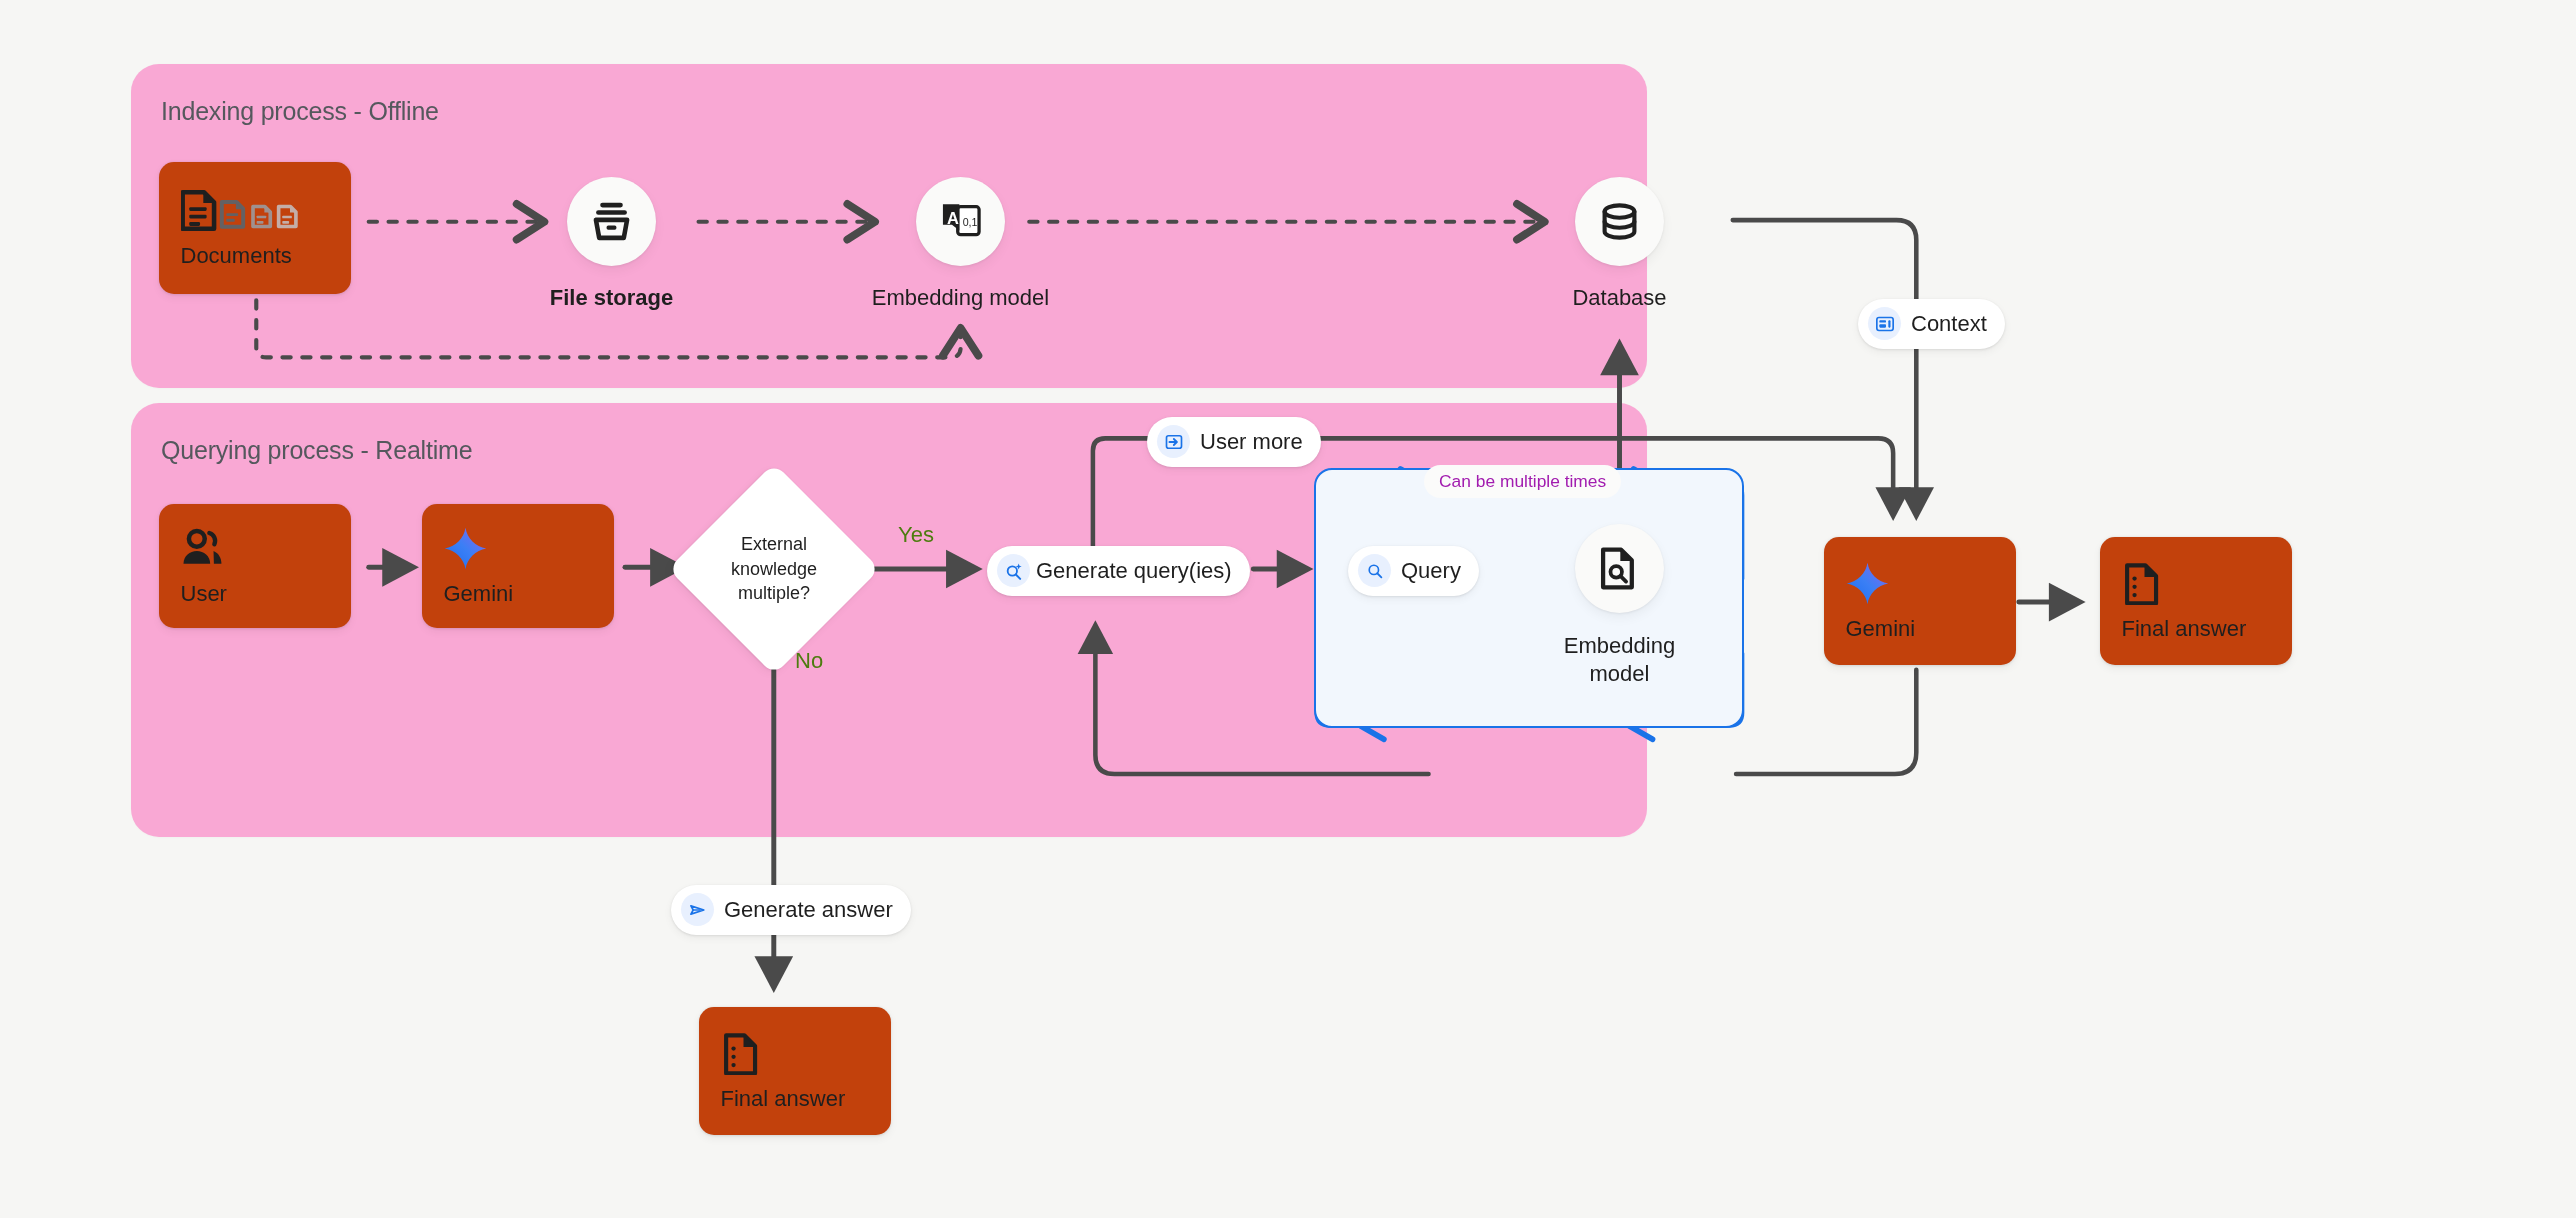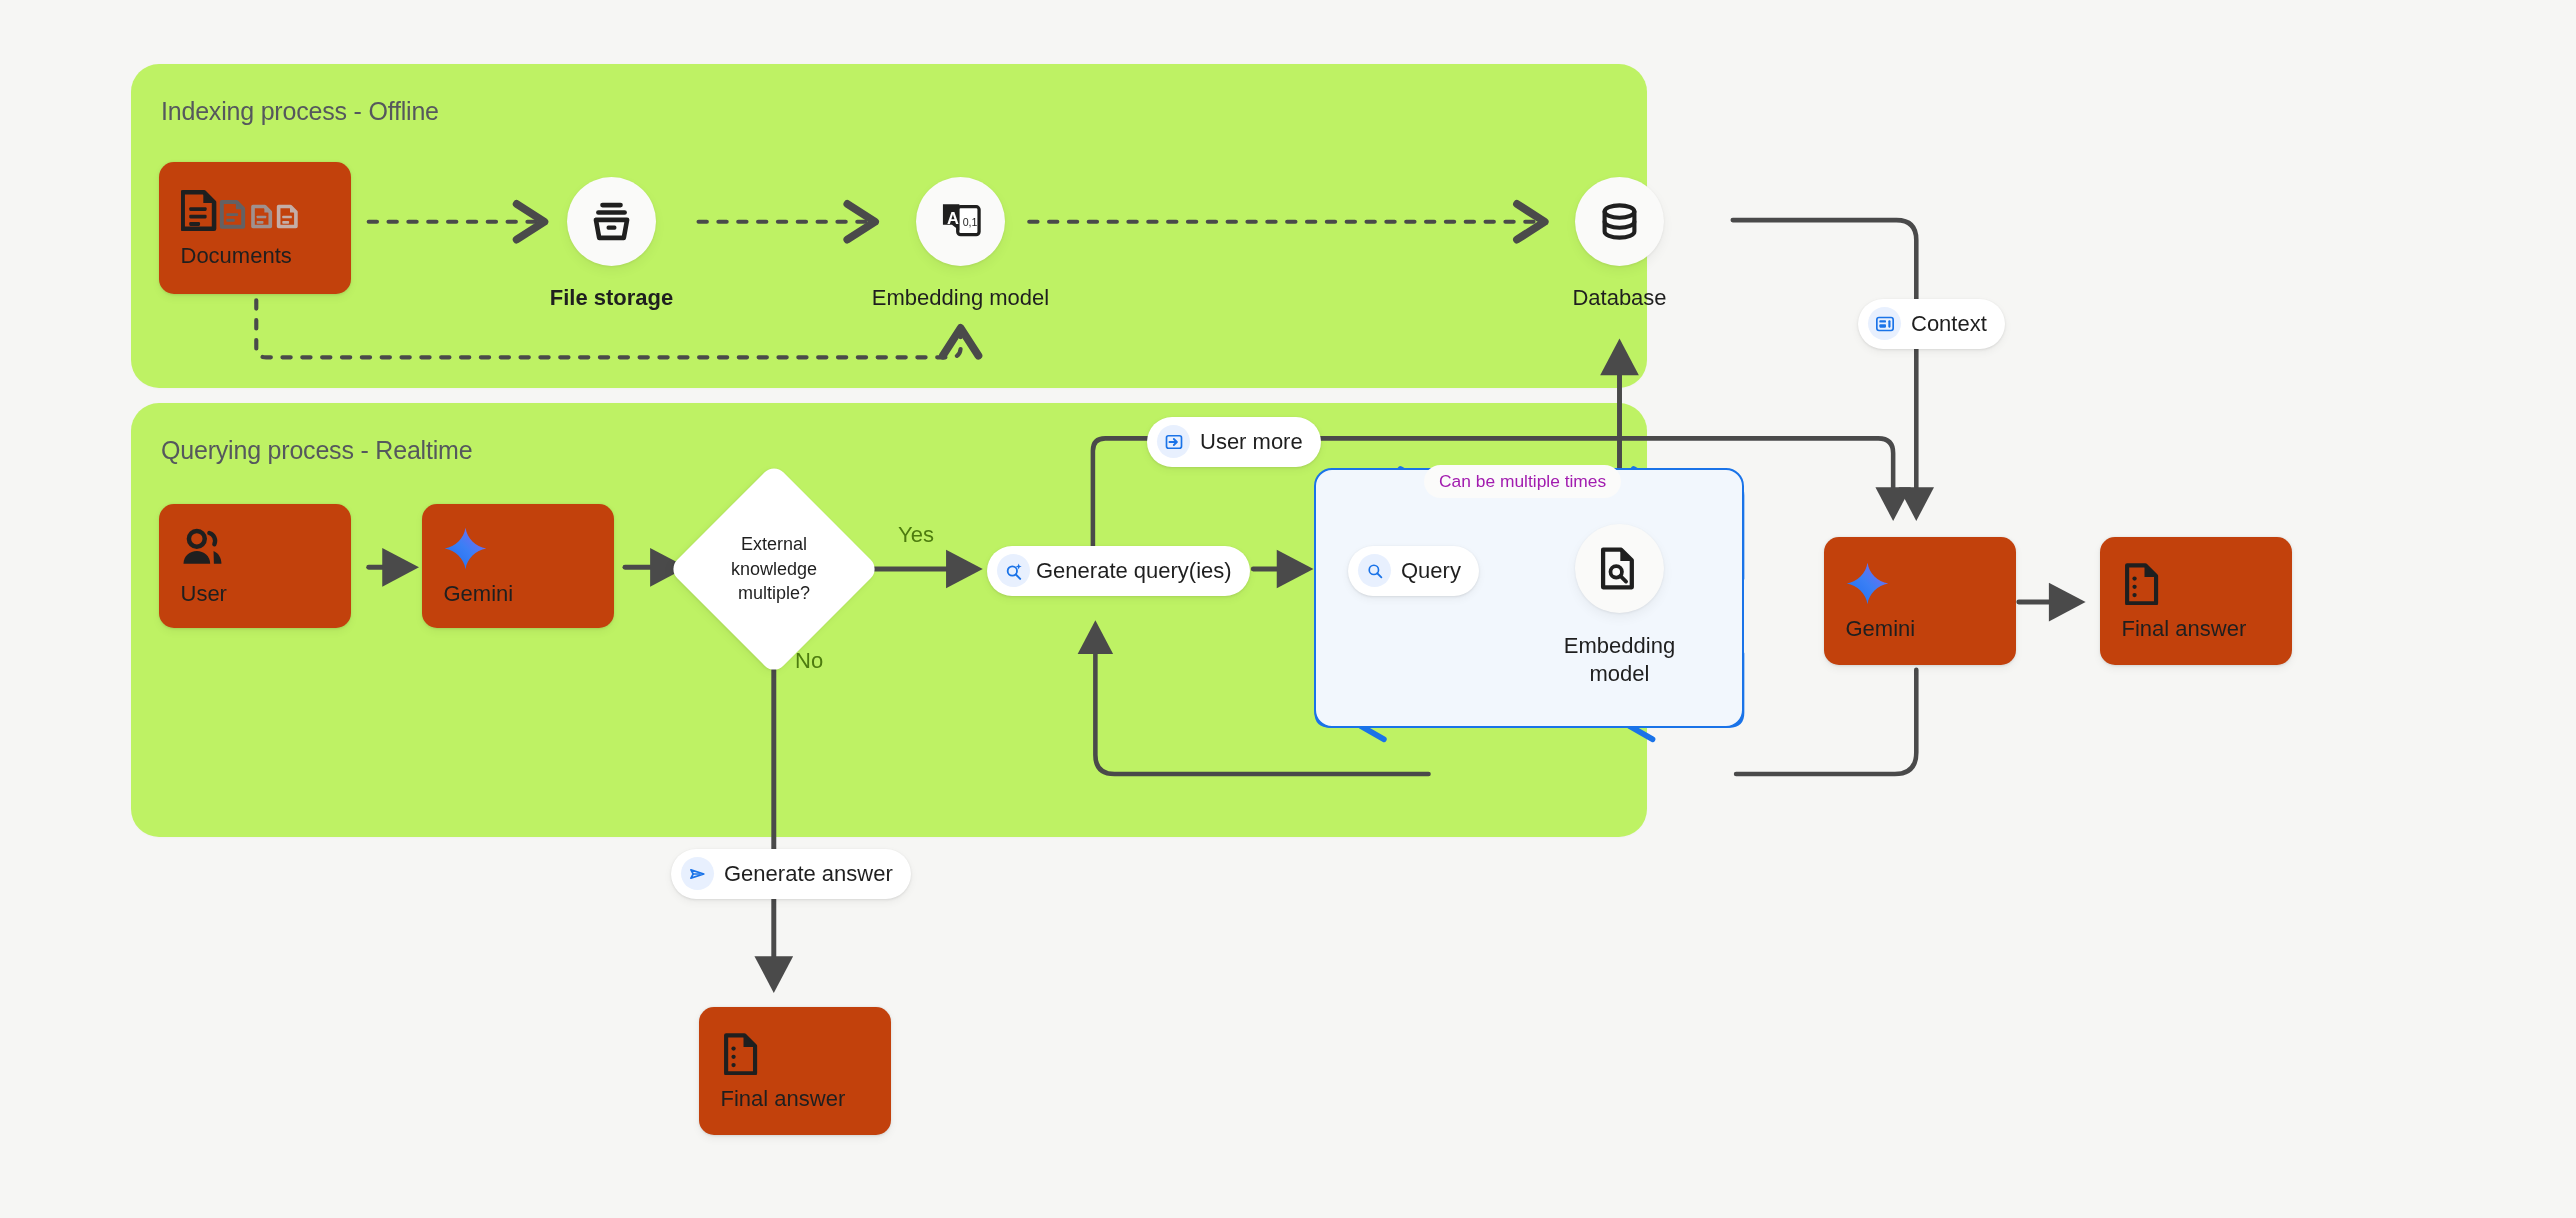--- a/index.html
+++ b/index.html
@@ -17,7 +17,7 @@
   
   .panel {
     position: absolute;
-    background: #bef264;
+    background: #f9a8d4;
     border-radius: 28px;
     box-shadow: 0 0.8px 1.7px rgba(0,0,0,0.02);
   }

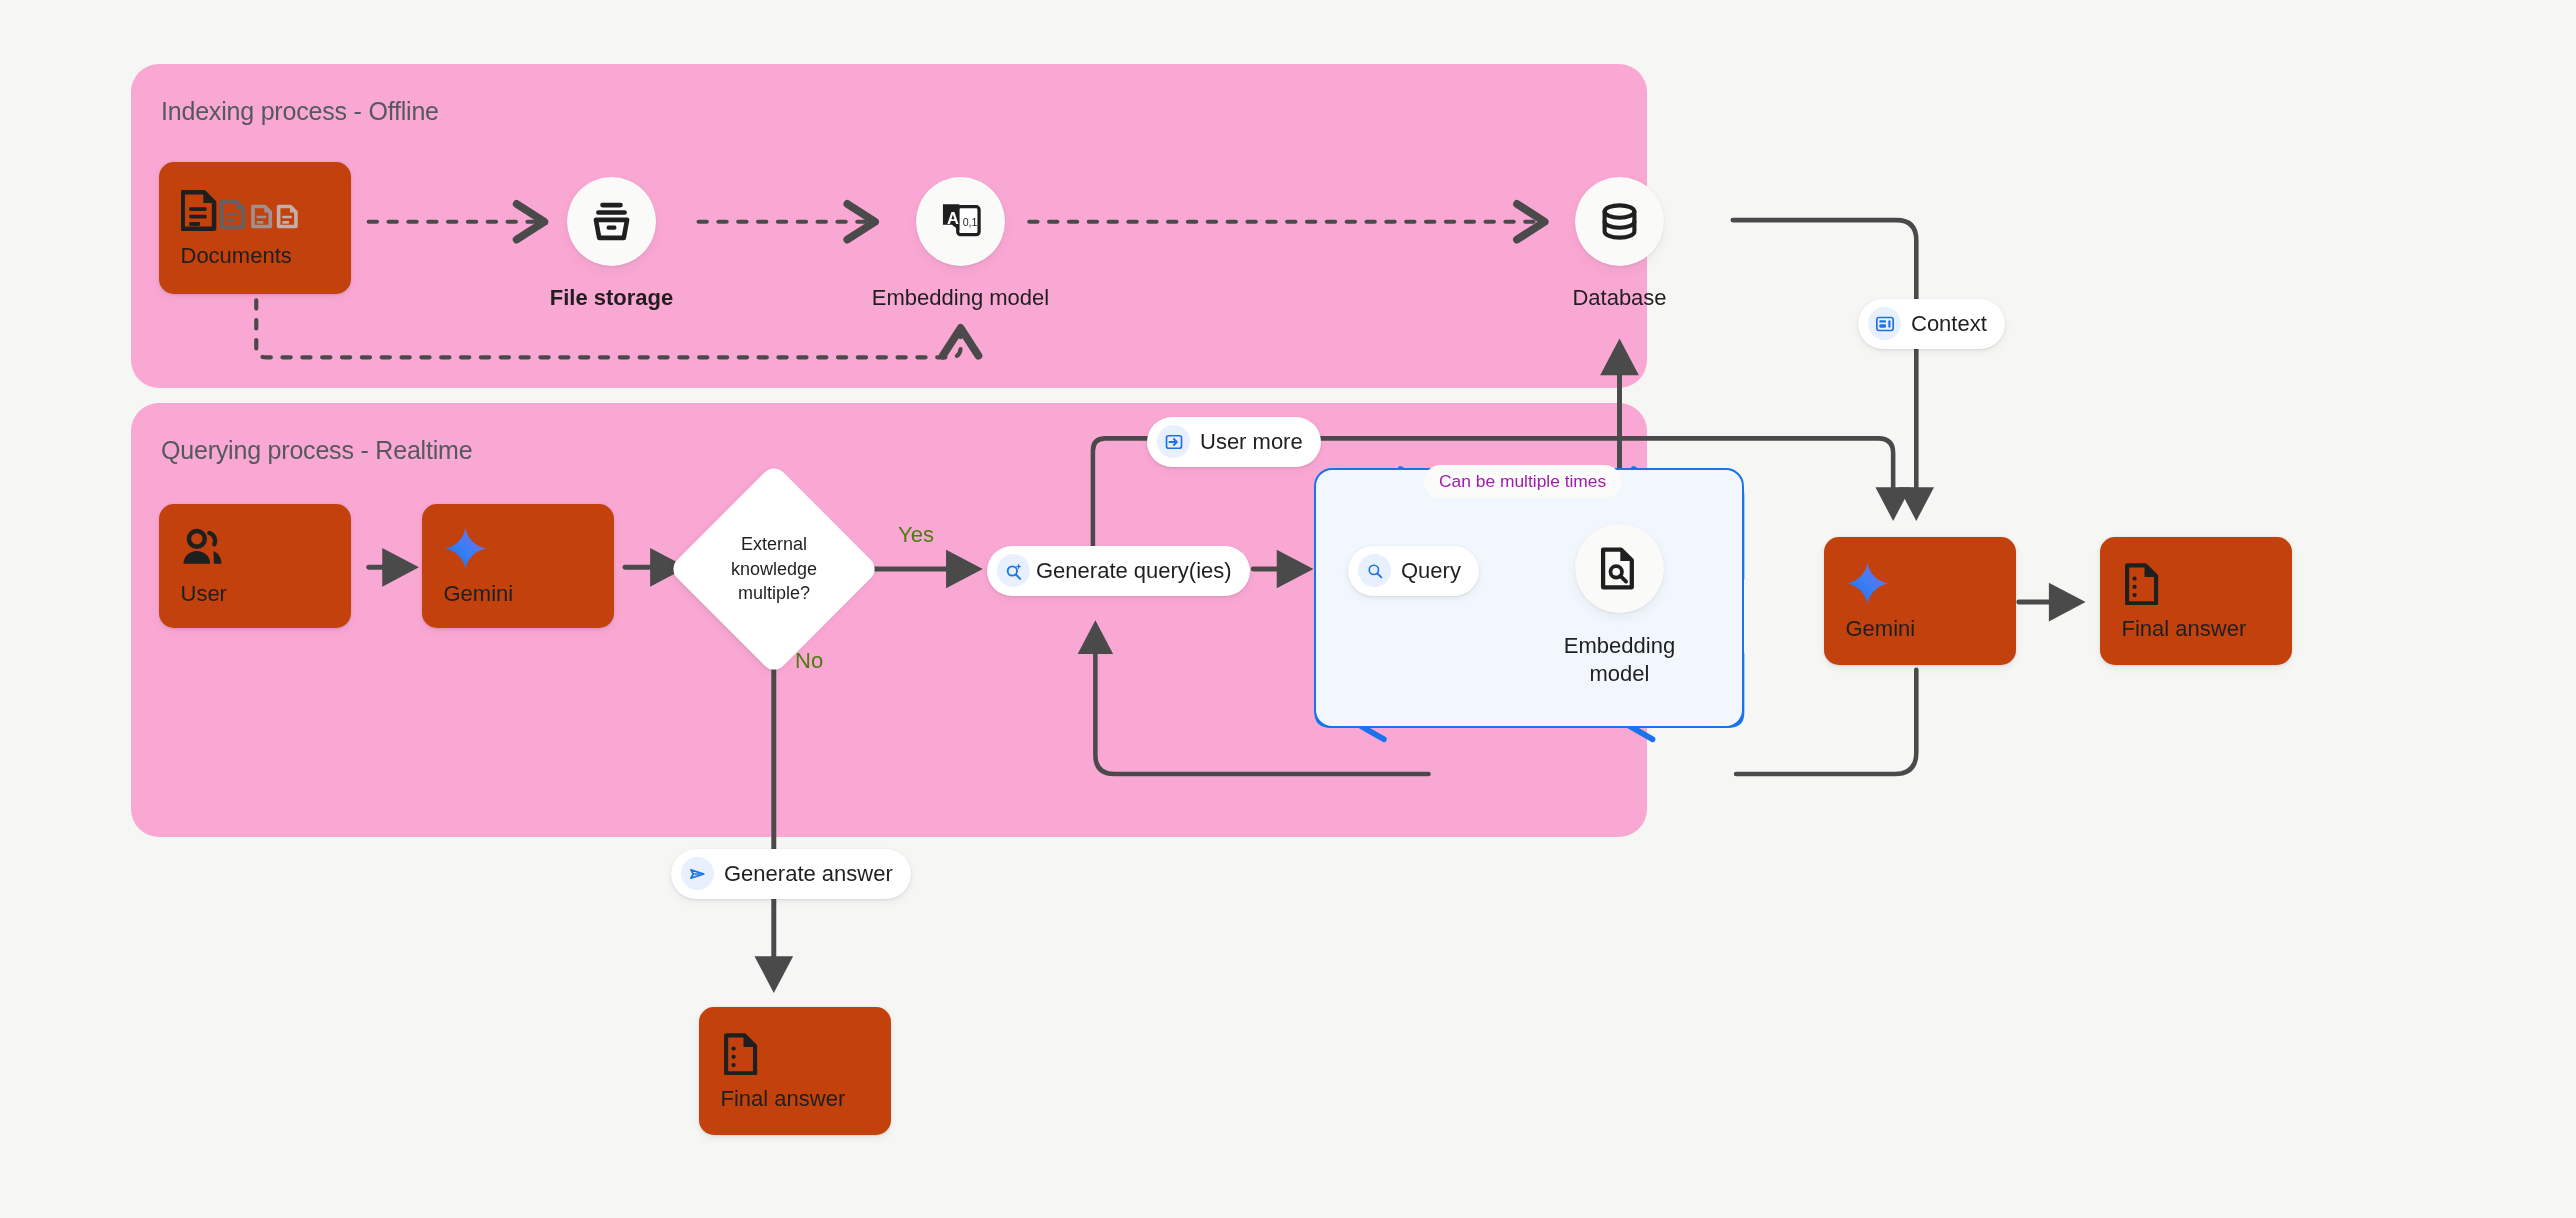--- a/index.html
+++ b/index.html
@@ -411,7 +411,7 @@
     <div class="card-label">Final answer</div>
   </div>
 
-  <div class="pill" id="pill-generate-answer" style="left:671px; top:849px;justify-content:center;">
+  <div class="pill" id="pill-generate-answer" style="left:671px; top:885px;justify-content:center;">
     <span class="pill-badge">
       <svg width="20" height="20" viewBox="0 0 24 24">
         <path d="M3.5,7 L19,12 L3.5,17 L6.2,12 Z" fill="none" stroke="#1a73e8" stroke-width="2" stroke-linejoin="round"></path>

